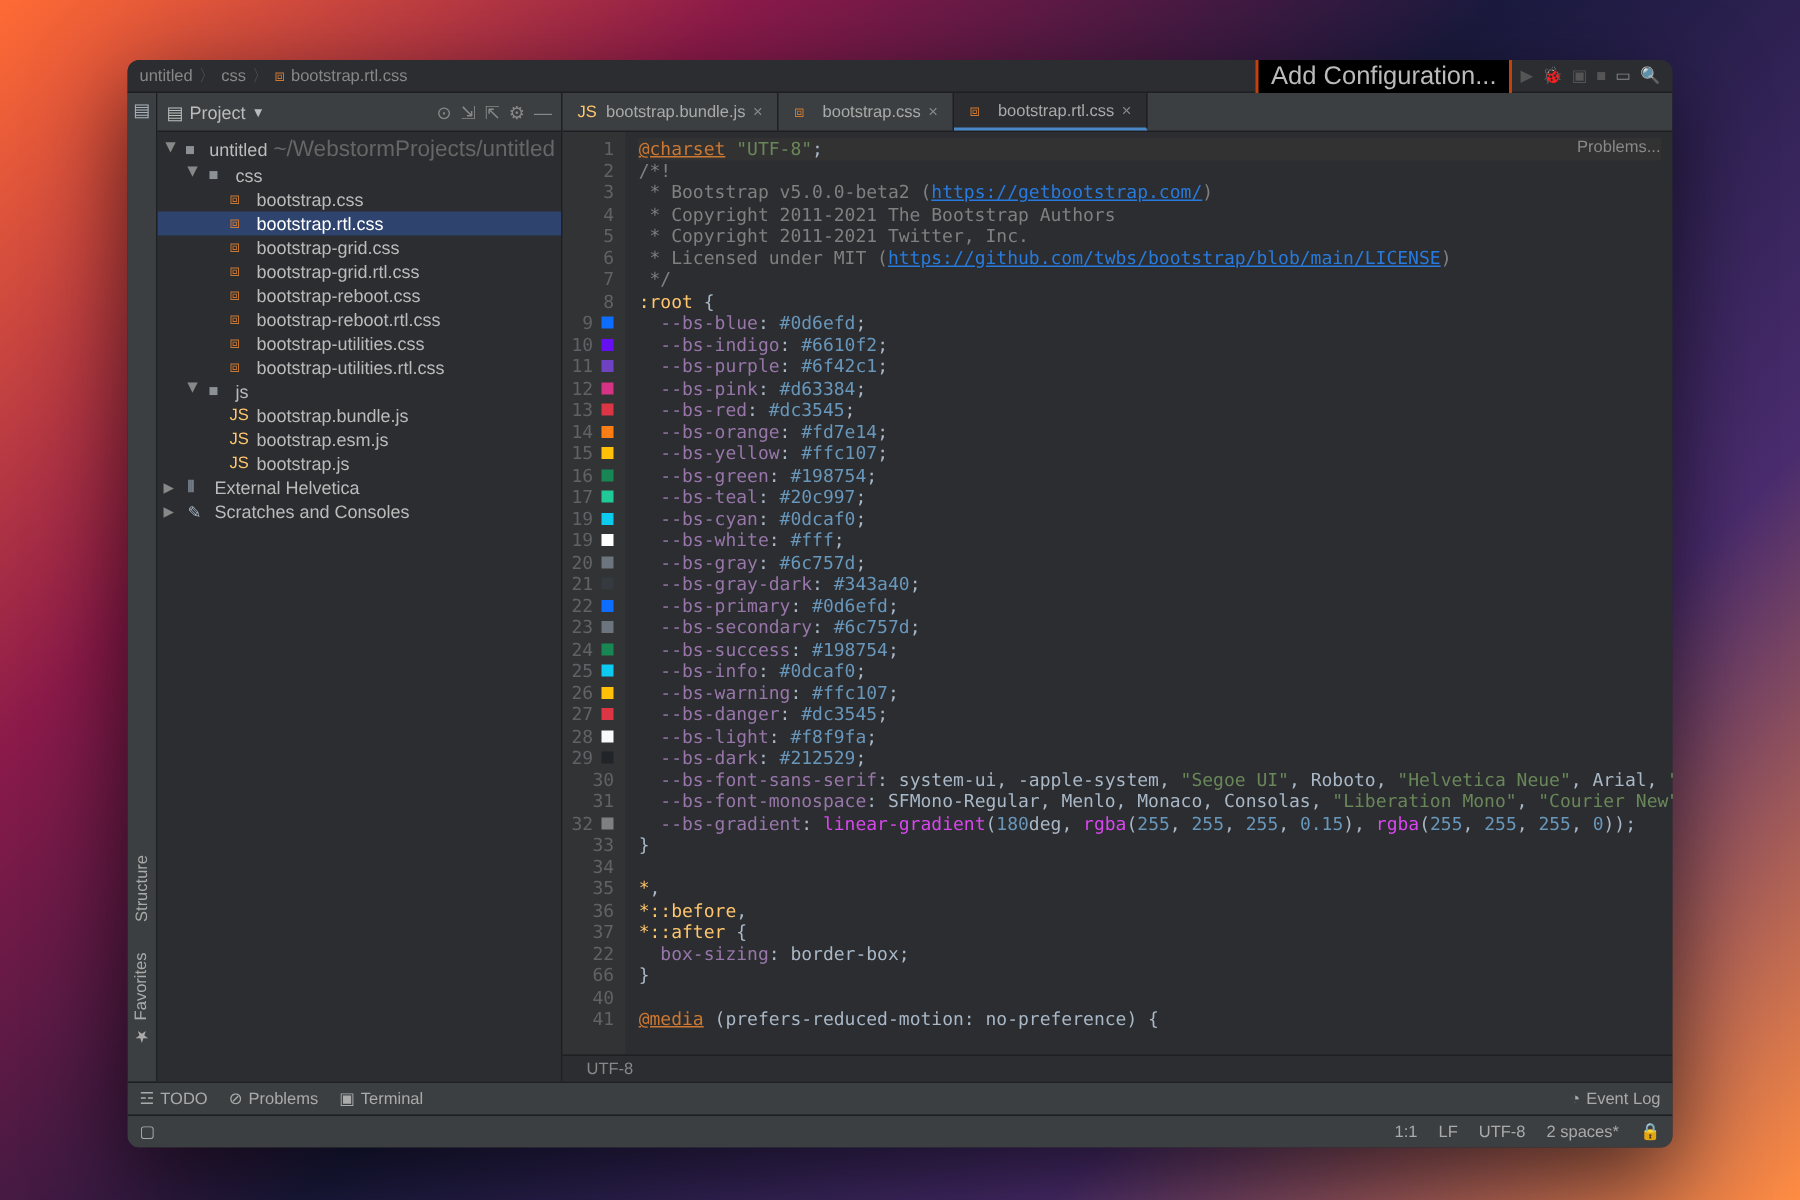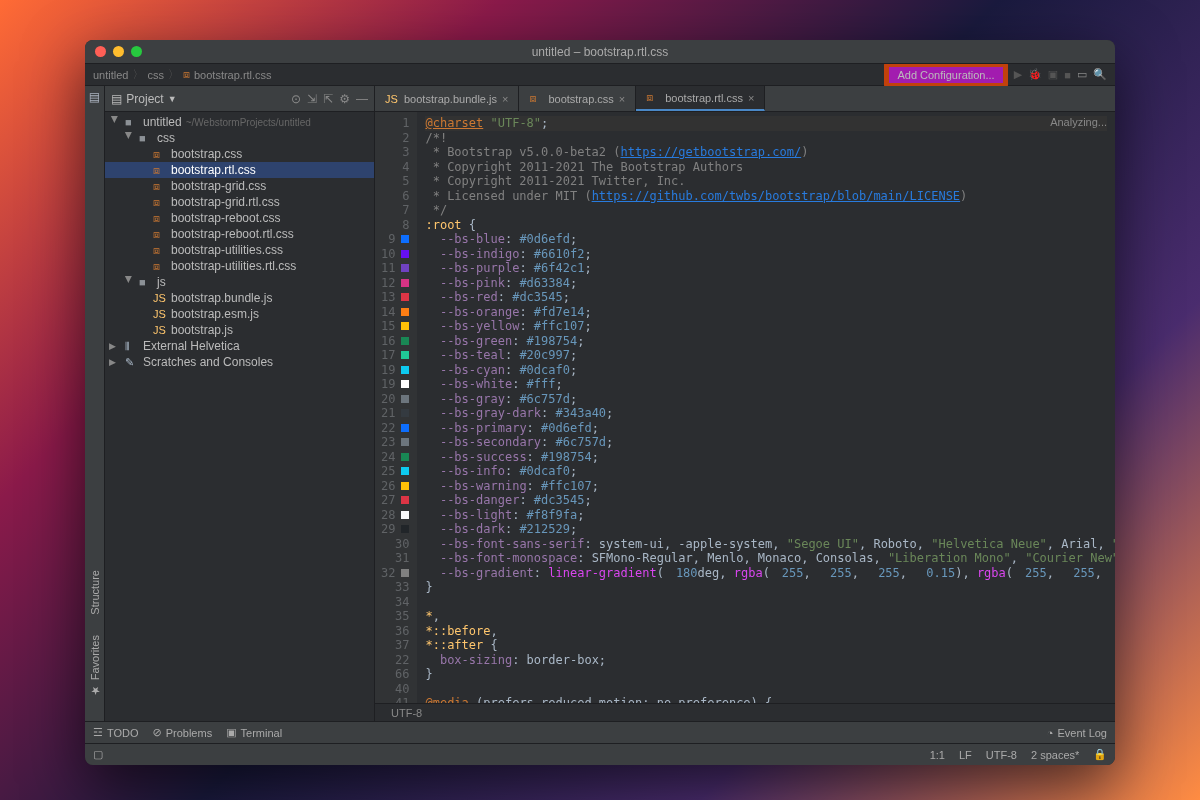--- a/index.html
+++ b/index.html
@@ -105,14 +105,6 @@
 <body>
 
 <div class="window">
-  <div class="titlebar">
-    <div class="traffic">
-      <span class="tl-close"></span>
-      <span class="tl-min"></span>
-      <span class="tl-max"></span>
-    </div>
-    <div class="title">untitled – bootstrap.rtl.css</div>
-  </div>
 
   <div class="breadcrumb">
     <div class="bc-left">

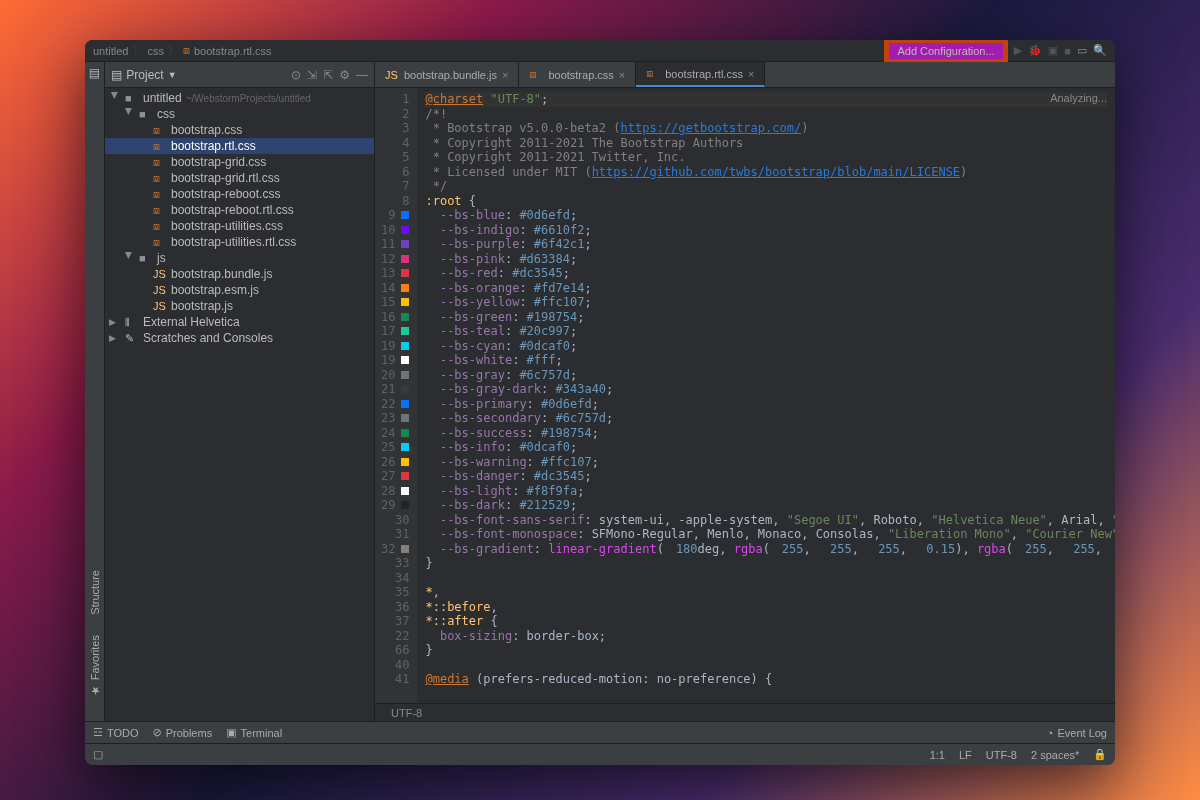--- a/index.html
+++ b/index.html
@@ -46,7 +46,7 @@
 .bc-left { display: flex; align-items: center; gap: 4px; }
 .bc-sep { color: #555; }
 .bc-right { display: flex; align-items: center; gap: 6px; }
-.bc-btn { background: #a21caf; border: 5px solid #c2410c; color: #bbb; padding: 2px 8px; font-size: 11px; border-radius: 3px; }
+.bc-btn { background: #000000; border: 2px solid #c2410c; color: #bbb; padding: 2px 8px; font-size: 17px; border-radius: 3px; }
 .bc-icon { color: #888; }
 .bc-disabled { color: #555; }
 .ico { width: 14px; height: 14px; display: inline-flex; align-items: center; justify-content: center; }

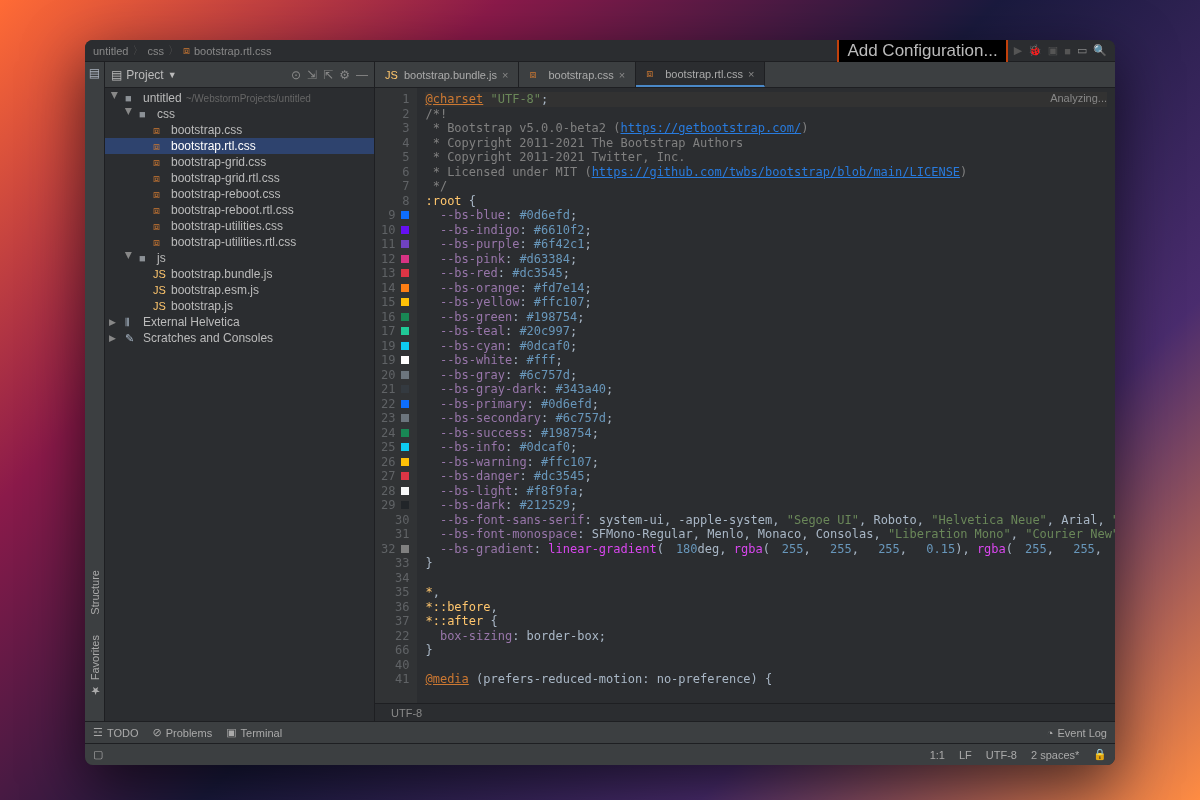--- a/index.html
+++ b/index.html
@@ -70,7 +70,7 @@
 .indent-0 { padding-left: 4px; }
 .indent-1 { padding-left: 18px; }
 .indent-2 { padding-left: 32px; }
-.path-suffix { color:#666; font-size:10px;text-align:center; }
+.path-suffix { color:#666; font-size:15px;text-align:center; }
 
 .editor-area { flex:1; display:flex; flex-direction:column; background:#2b2d30; overflow:hidden; }
 .tabs { height:26px; background:#3c3f41; display:flex; align-items:stretch; border-bottom:1px solid #1e1f22; }

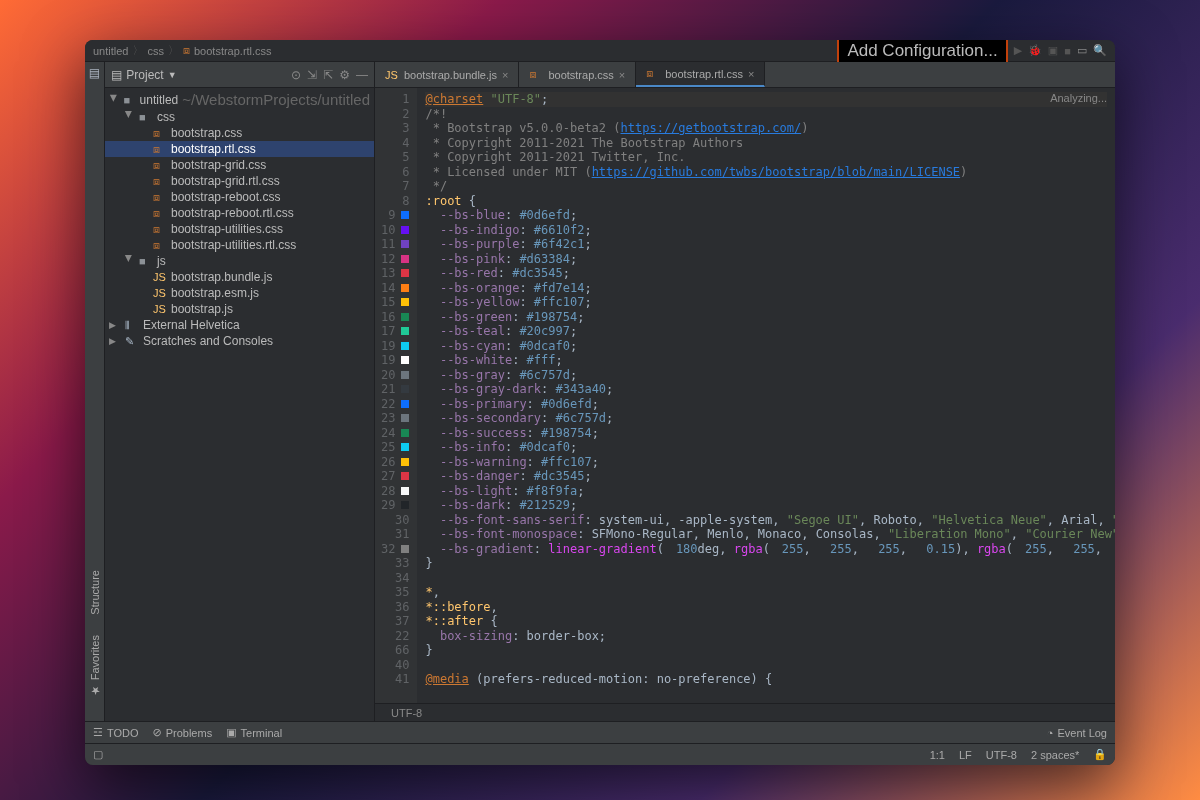--- a/index.html
+++ b/index.html
@@ -404,7 +404,7 @@
             </div>
           </div>
         <div class="code" id="code"><div class="line caret-bg"><span class="kw">@charset</span> <span class="str">"UTF-8"</span>;</div><div class="line"><span class="cmt">/*!</span></div><div class="line"><span class="cmt"> * Bootstrap v5.0.0-beta2 (</span><span class="url">https://getbootstrap.com/</span><span class="cmt">)</span></div><div class="line"><span class="cmt"> * Copyright 2011-2021 The Bootstrap Authors</span></div><div class="line"><span class="cmt"> * Copyright 2011-2021 Twitter, Inc.</span></div><div class="line"><span class="cmt"> * Licensed under MIT (</span><span class="url">https://github.com/twbs/bootstrap/blob/main/LICENSE</span><span class="cmt">)</span></div><div class="line"><span class="cmt"> */</span></div><div class="line"><span class="sel">:root</span> {</div><div class="line">  <span class="prop">--bs-blue</span>: <span class="hex">#0d6efd</span>;</div><div class="line">  <span class="prop">--bs-indigo</span>: <span class="hex">#6610f2</span>;</div><div class="line">  <span class="prop">--bs-purple</span>: <span class="hex">#6f42c1</span>;</div><div class="line">  <span class="prop">--bs-pink</span>: <span class="hex">#d63384</span>;</div><div class="line">  <span class="prop">--bs-red</span>: <span class="hex">#dc3545</span>;</div><div class="line">  <span class="prop">--bs-orange</span>: <span class="hex">#fd7e14</span>;</div><div class="line">  <span class="prop">--bs-yellow</span>: <span class="hex">#ffc107</span>;</div><div class="line">  <span class="prop">--bs-green</span>: <span class="hex">#198754</span>;</div><div class="line">  <span class="prop">--bs-teal</span>: <span class="hex">#20c997</span>;</div><div class="line">  <span class="prop">--bs-cyan</span>: <span class="hex">#0dcaf0</span>;</div><div class="line">  <span class="prop">--bs-white</span>: <span class="hex">#fff</span>;</div><div class="line">  <span class="prop">--bs-gray</span>: <span class="hex">#6c757d</span>;</div><div class="line">  <span class="prop">--bs-gray-dark</span>: <span class="hex">#343a40</span>;</div><div class="line">  <span class="prop">--bs-primary</span>: <span class="hex">#0d6efd</span>;</div><div class="line">  <span class="prop">--bs-secondary</span>: <span class="hex">#6c757d</span>;</div><div class="line">  <span class="prop">--bs-success</span>: <span class="hex">#198754</span>;</div><div class="line">  <span class="prop">--bs-info</span>: <span class="hex">#0dcaf0</span>;</div><div class="line">  <span class="prop">--bs-warning</span>: <span class="hex">#ffc107</span>;</div><div class="line">  <span class="prop">--bs-danger</span>: <span class="hex">#dc3545</span>;</div><div class="line">  <span class="prop">--bs-light</span>: <span class="hex">#f8f9fa</span>;</div><div class="line">  <span class="prop">--bs-dark</span>: <span class="hex">#212529</span>;</div><div class="line">  <span class="prop">--bs-font-sans-serif</span>: <span class="id">system-ui</span>, <span class="id">-apple-system</span>, <span class="str">"Segoe UI"</span>, <span class="id">Roboto</span>, <span class="str">"Helvetica Neue"</span>, <span class="id">Arial</span>, <span class="str">"Noto Sans"</span>, </div><div class="line">  <span class="prop">--bs-font-monospace</span>: <span class="id">SFMono-Regular</span>, <span class="id">Menlo</span>, <span class="id">Monaco</span>, <span class="id">Consolas</span>, <span class="str">"Liberation Mono"</span>, <span class="str">"Courier New"</span>, ;</div><div class="line">  <span class="prop">--bs-gradient</span>: <span class="fn">linear-gradient</span>(<span class="num">180</span><span class="id">deg</span>, <span class="fn">rgba</span>(<span class="num">255</span>, <span class="num">255</span>, <span class="num">255</span>, <span class="num">0.15</span>), <span class="fn">rgba</span>(<span class="num">255</span>, <span class="num">255</span>, <span class="num">255</span>, <span class="num">0</span>));</div><div class="line">}</div><div class="line">&nbsp;</div><div class="line"><span class="sel">*</span>,</div><div class="line"><span class="sel">*::before</span>,</div><div class="line"><span class="sel">*::after</span> {</div><div class="line">  <span class="prop">box-sizing</span>: <span class="id">border-box</span>;</div><div class="line">}</div><div class="line">&nbsp;</div><div class="line"><span class="kw">@media</span> (<span class="id">prefers-reduced-motion</span>: <span class="id">no-preference</span>) {</div></div>
-        <div class="editor-overlay">Analyzing...</div>
+        <div class="editor-overlay">Problems...</div>
       </div>
       <div class="enc-path">UTF-8</div>
     </div>

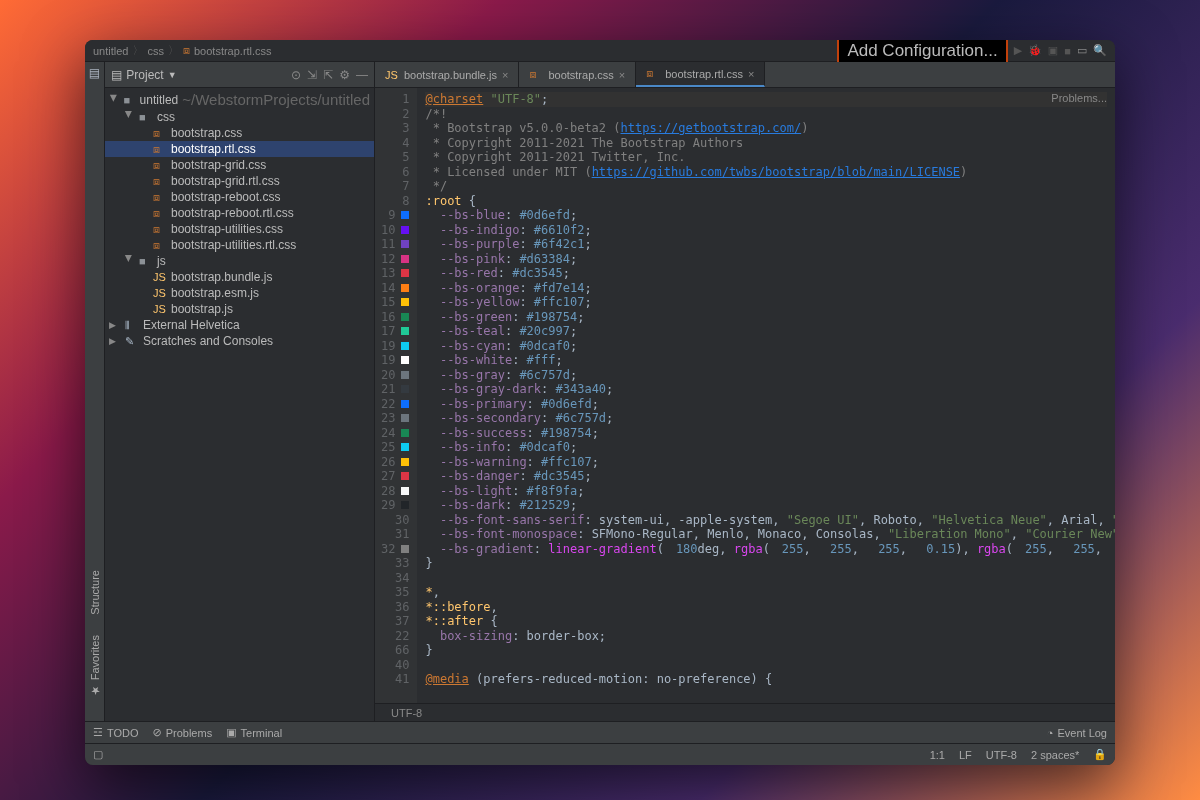--- a/index.html
+++ b/index.html
@@ -90,7 +90,7 @@
 .sel { color:#ffc66d; }
 .prop { color:#9876aa; }
 .hex { color:#6897bb; }
-.num { color:#6897bb;margin-left:12px; }
+.num { color:#6897bb; }
 .id { color:#a9b7c6; }
 .fn { color:#d946ef; }
 .caret-bg { background: #323232; }

